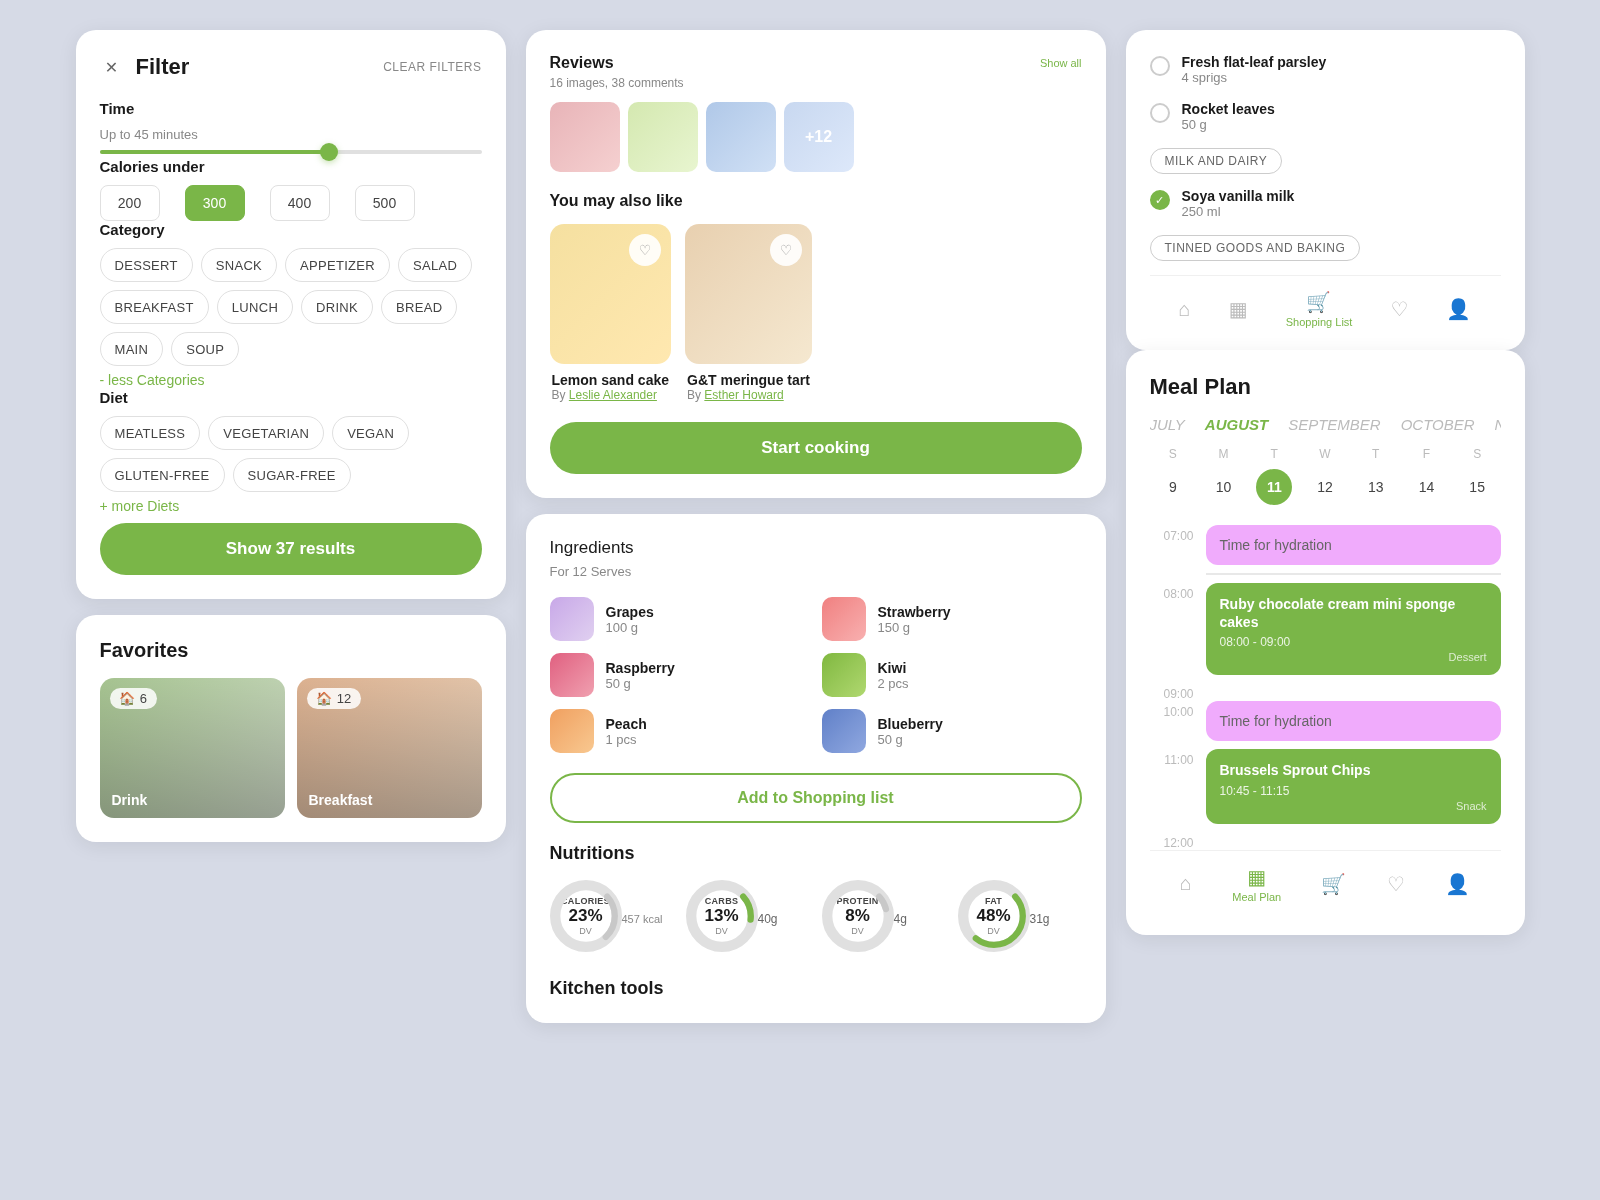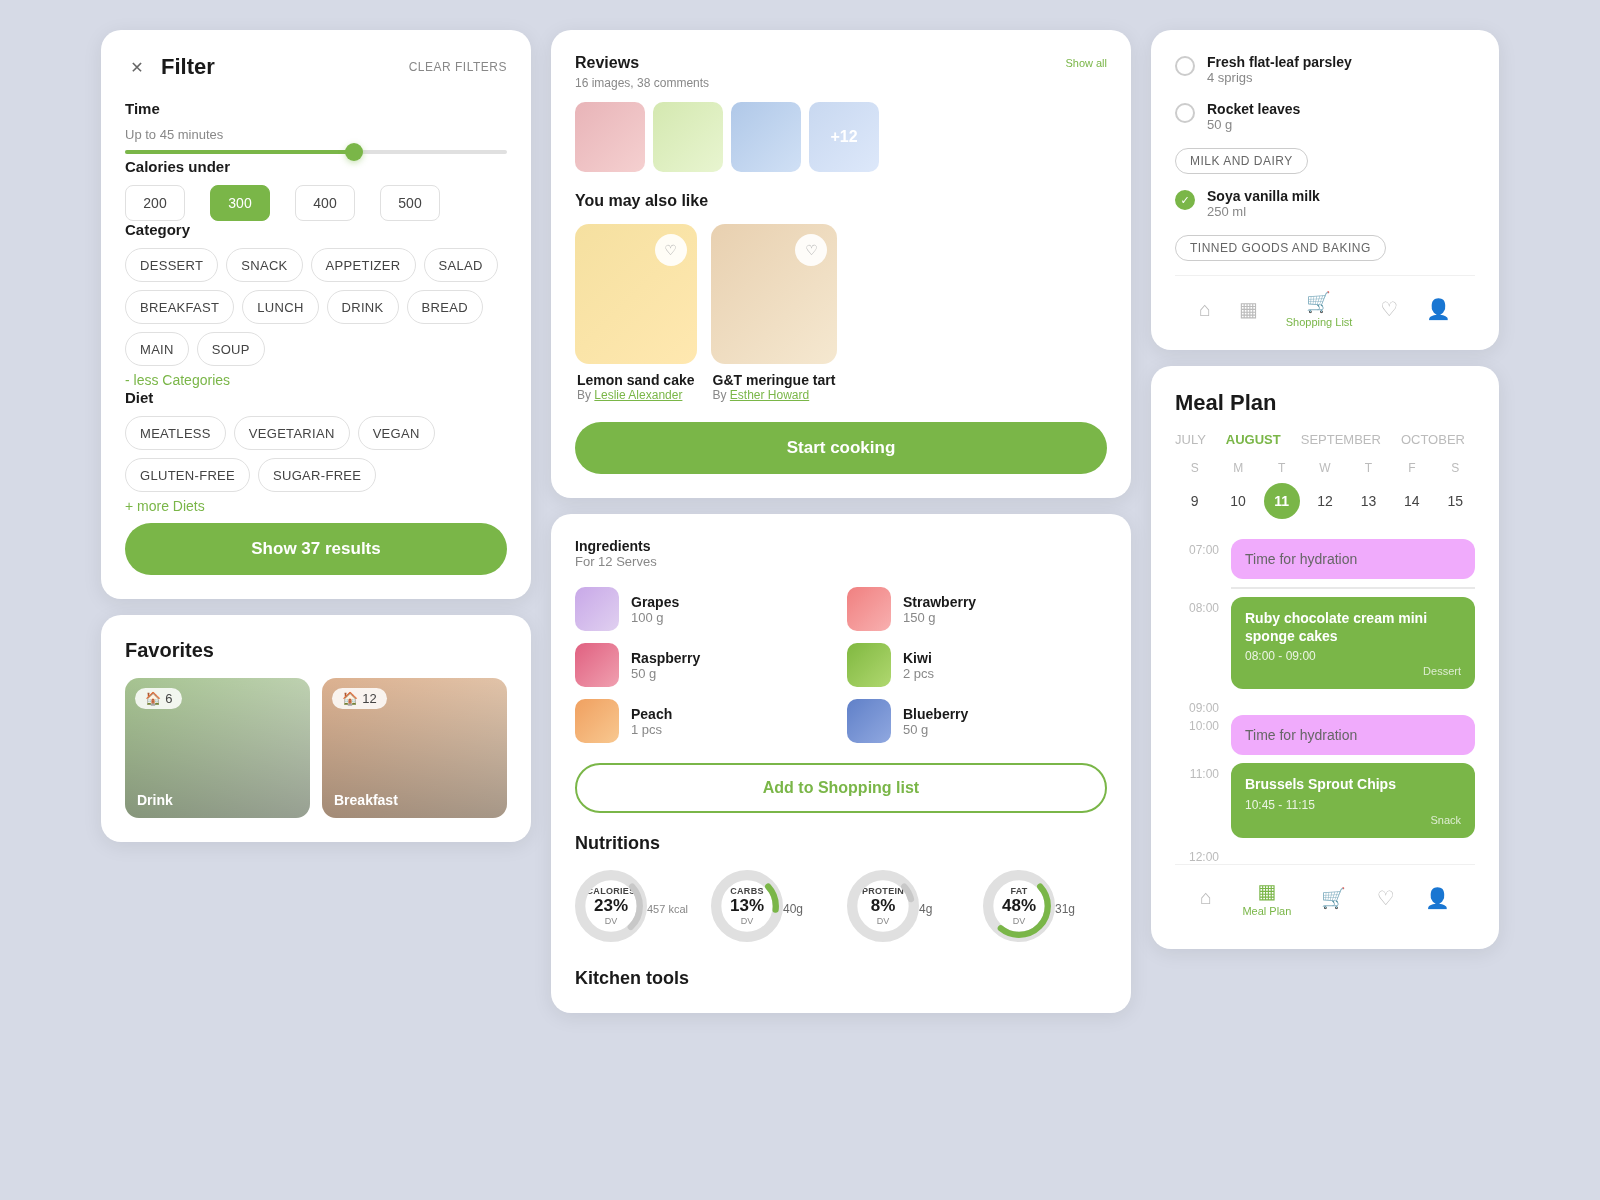--- a/index.html
+++ b/index.html
@@ -461,10 +461,9 @@
 
     
     .right-col {
-      width: 348px;
+      width: 399px;
       display: flex;
       flex-direction: column;
-      gap: 16px;
     }
 
     

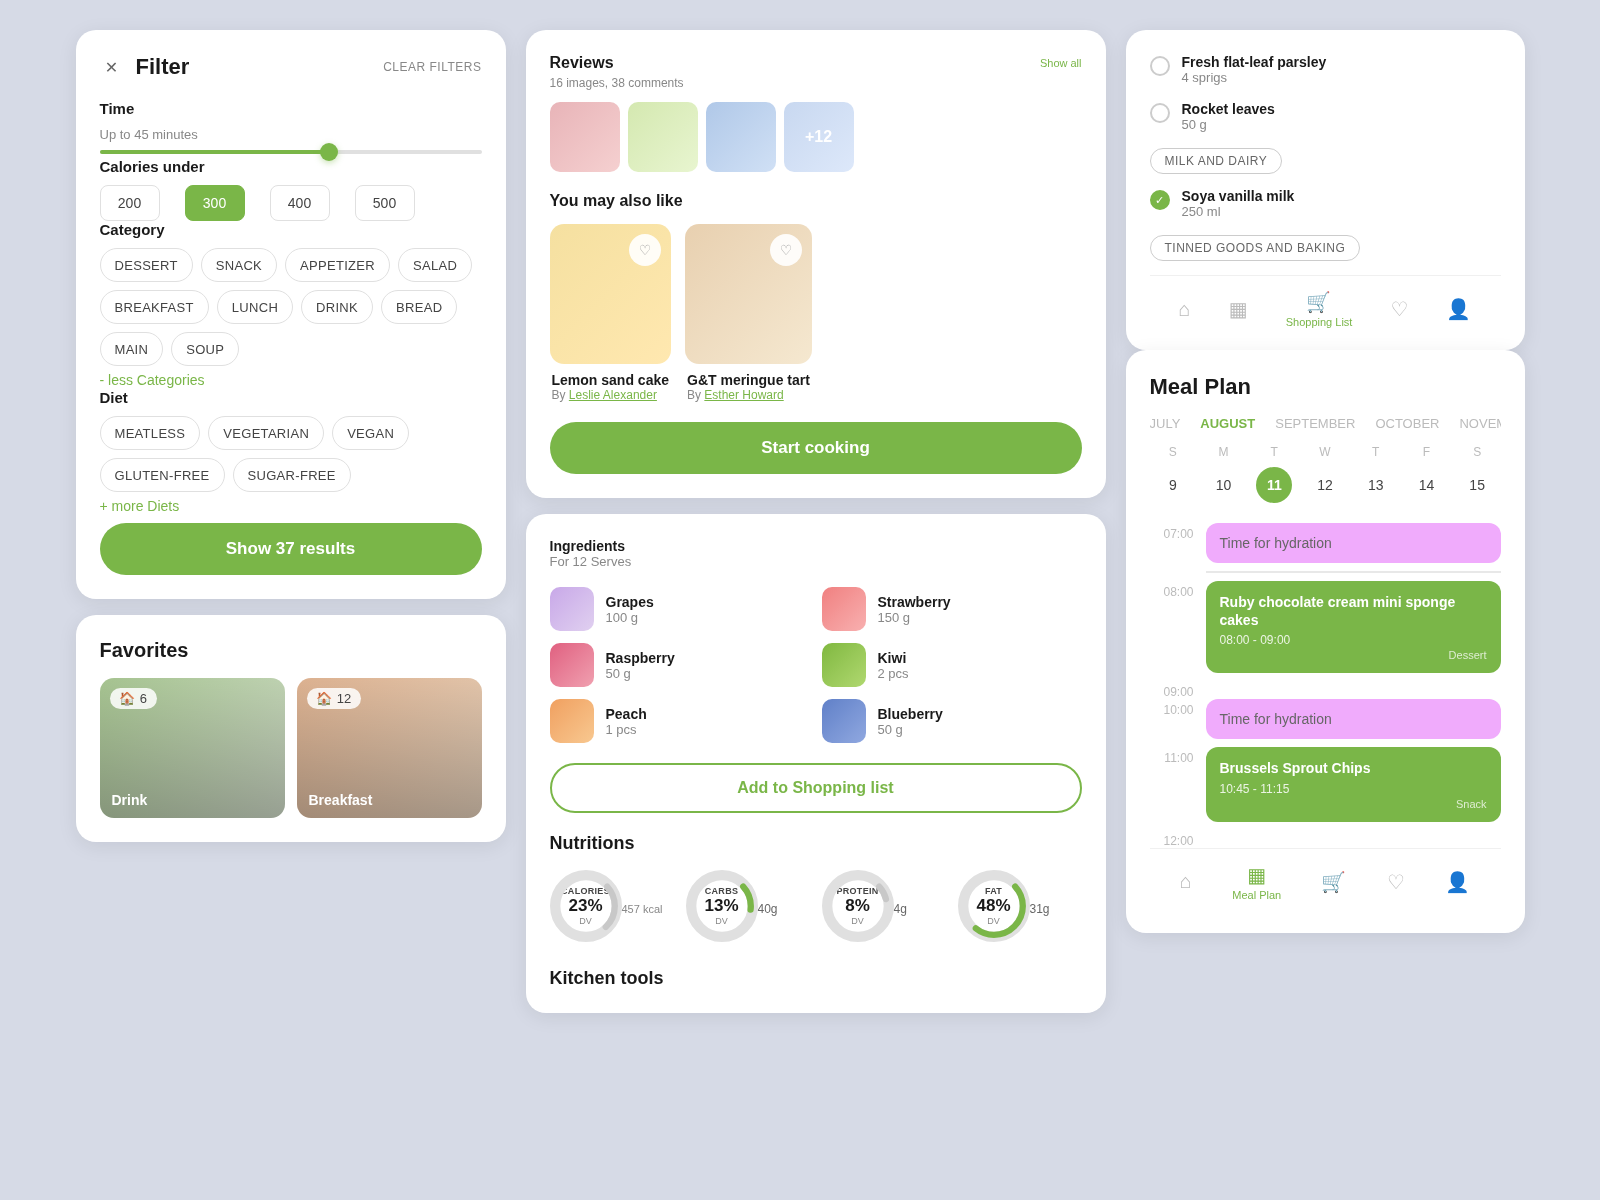--- a/index.html
+++ b/index.html
@@ -559,9 +559,10 @@
       margin-bottom: 14px;
     }
     .mp-month {
-      font-size: 13px;
+      font-size: 15px;
       color: #bbb;
       white-space: nowrap;
+      font-style: italic;
     }
     .mp-month.active { color: #7ab648; font-weight: 600; }
     .mp-weekdays {

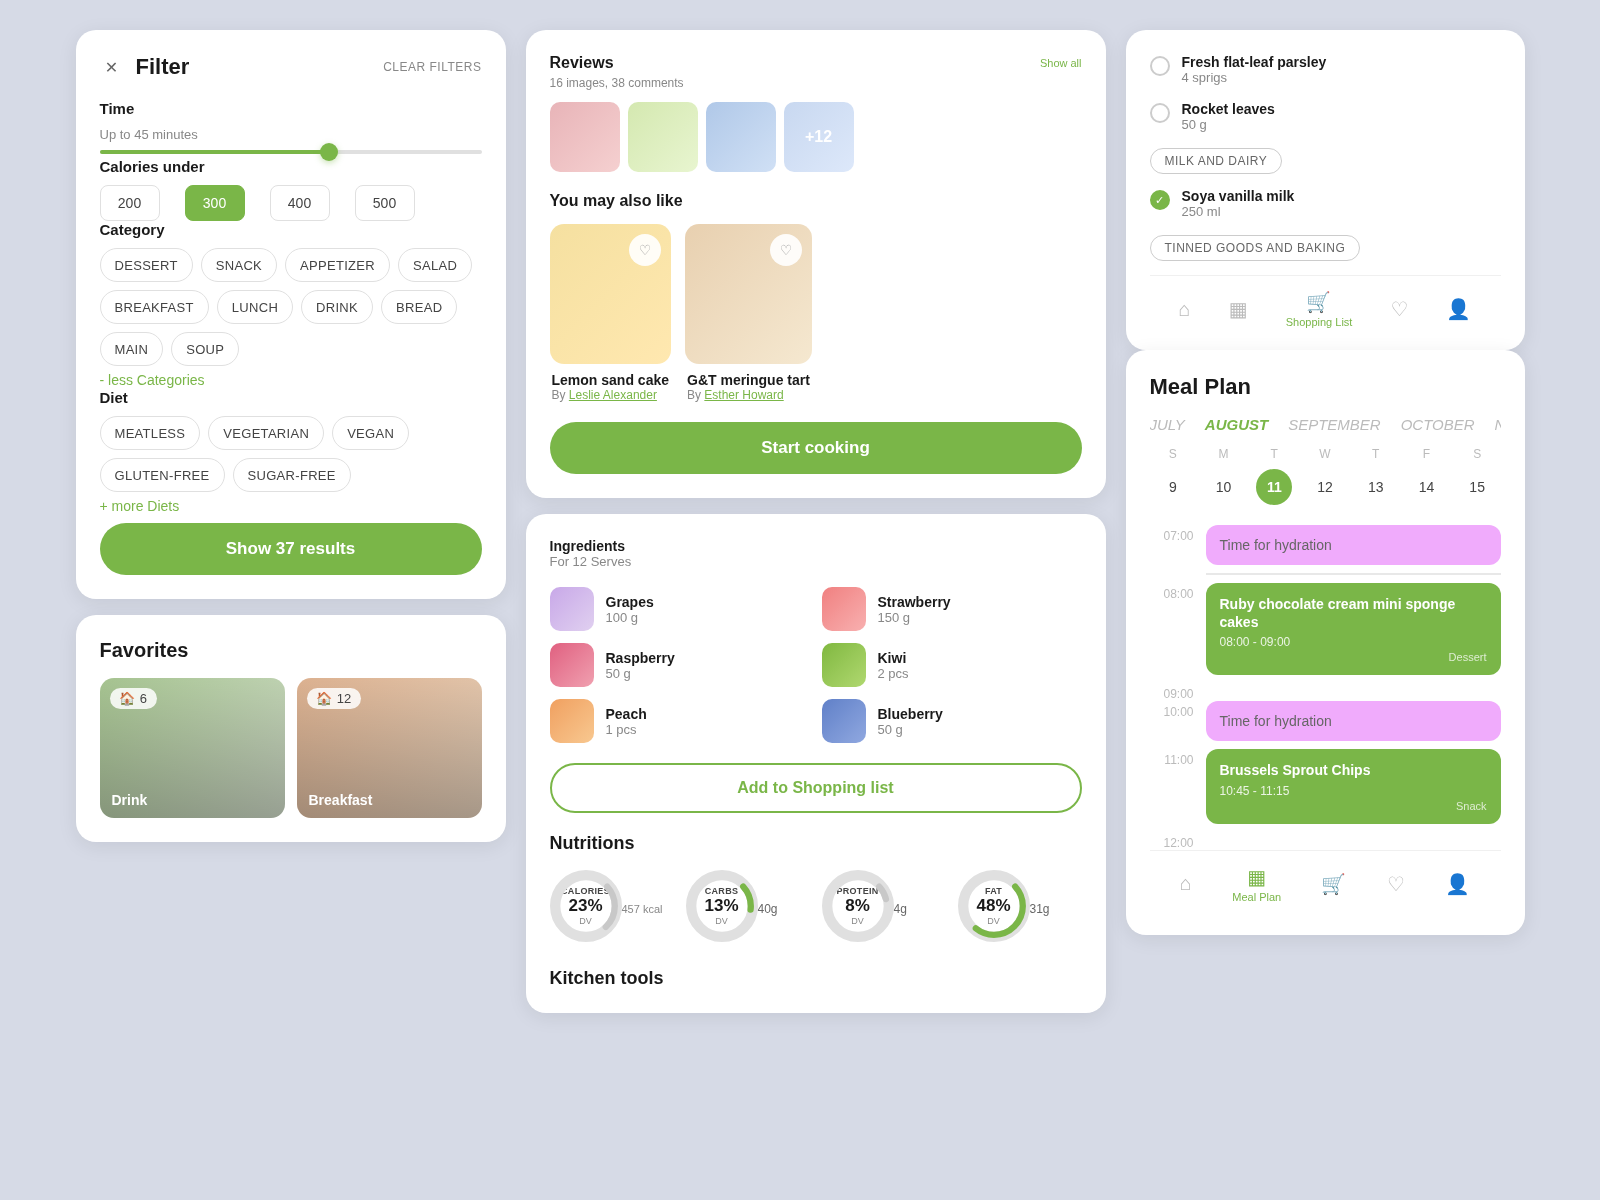--- a/index.html
+++ b/index.html
@@ -340,10 +340,10 @@
       padding: 24px;
     }
     .ing-title {
-      font-size: 14px;
-      font-weight: 700;
-      color: #1a1a1a;
-      margin-bottom: 0;
+      font-size: 17px;
+      font-weight: 400;
+      color: #1a1a1a;
+      margin-bottom: 6px;
     }
     .ing-serves {
       font-size: 13px;

